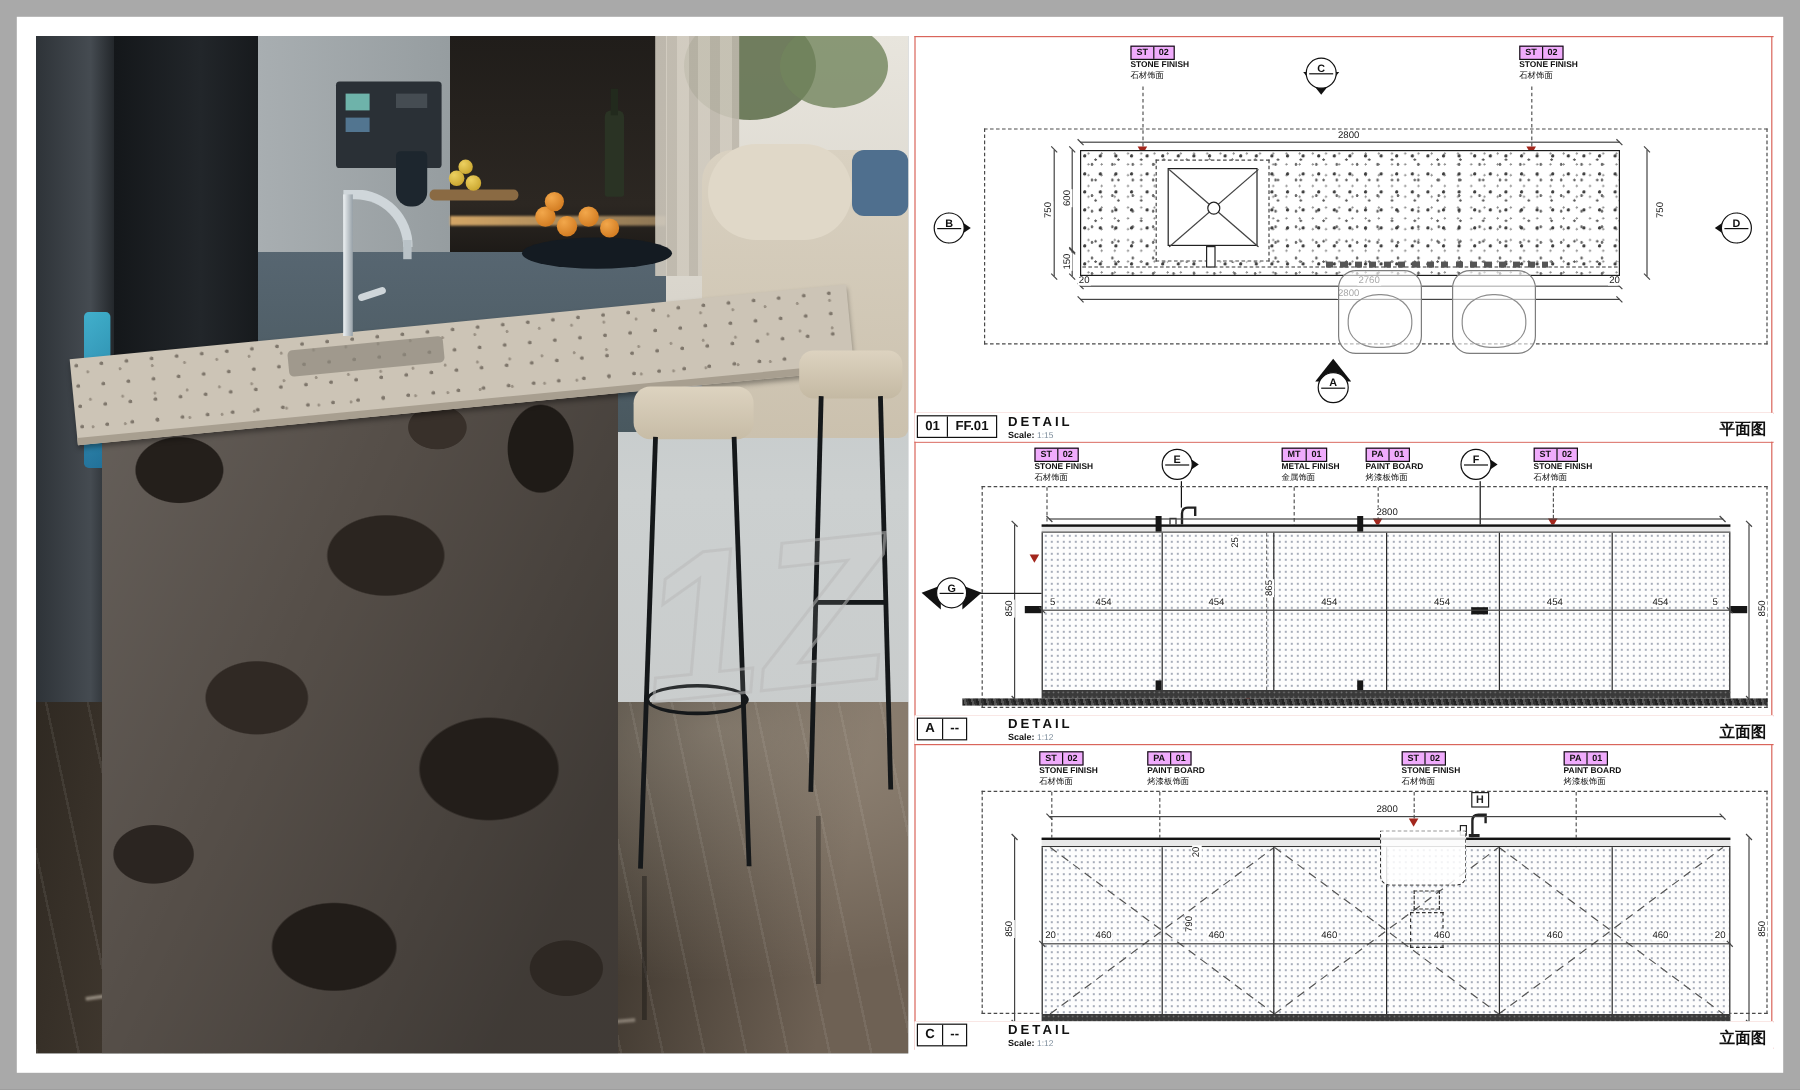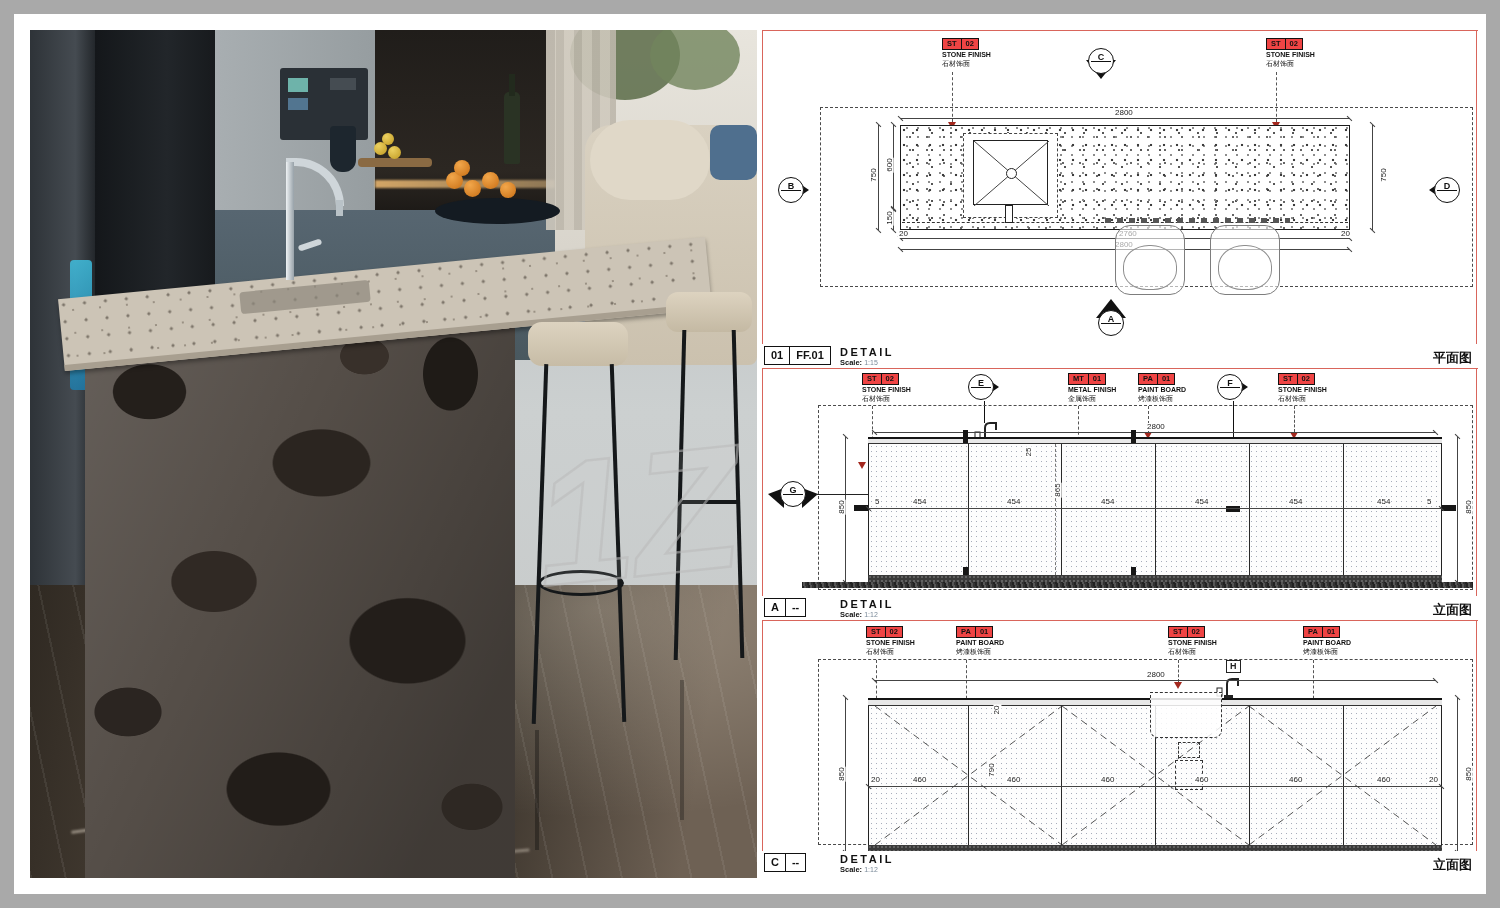--- a/index.html
+++ b/index.html
@@ -27,7 +27,7 @@
   .dashrect{position:absolute;border:1px dashed #666;}
   .rarr{position:absolute;width:0;height:0;border-left:4px solid transparent;border-right:4px solid transparent;border-top:7px solid #a3271d;}
   .callout{position:absolute;width:86px;}
-  .co-box{display:inline-flex;border:1.2px solid #111;background:#ef4444;justify-content:space-between;}
+  .co-box{display:inline-flex;border:1.2px solid #111;background:#f0abfc;justify-content:space-between;}
   .co-c{padding:1px 4px;font-size:7.5px;font-weight:bold;line-height:1.1;}
   .co-c + .co-c{border-left:1.2px solid #111;}
   .co-en{font-size:7px;font-weight:bold;line-height:1.2;margin-top:1px;}

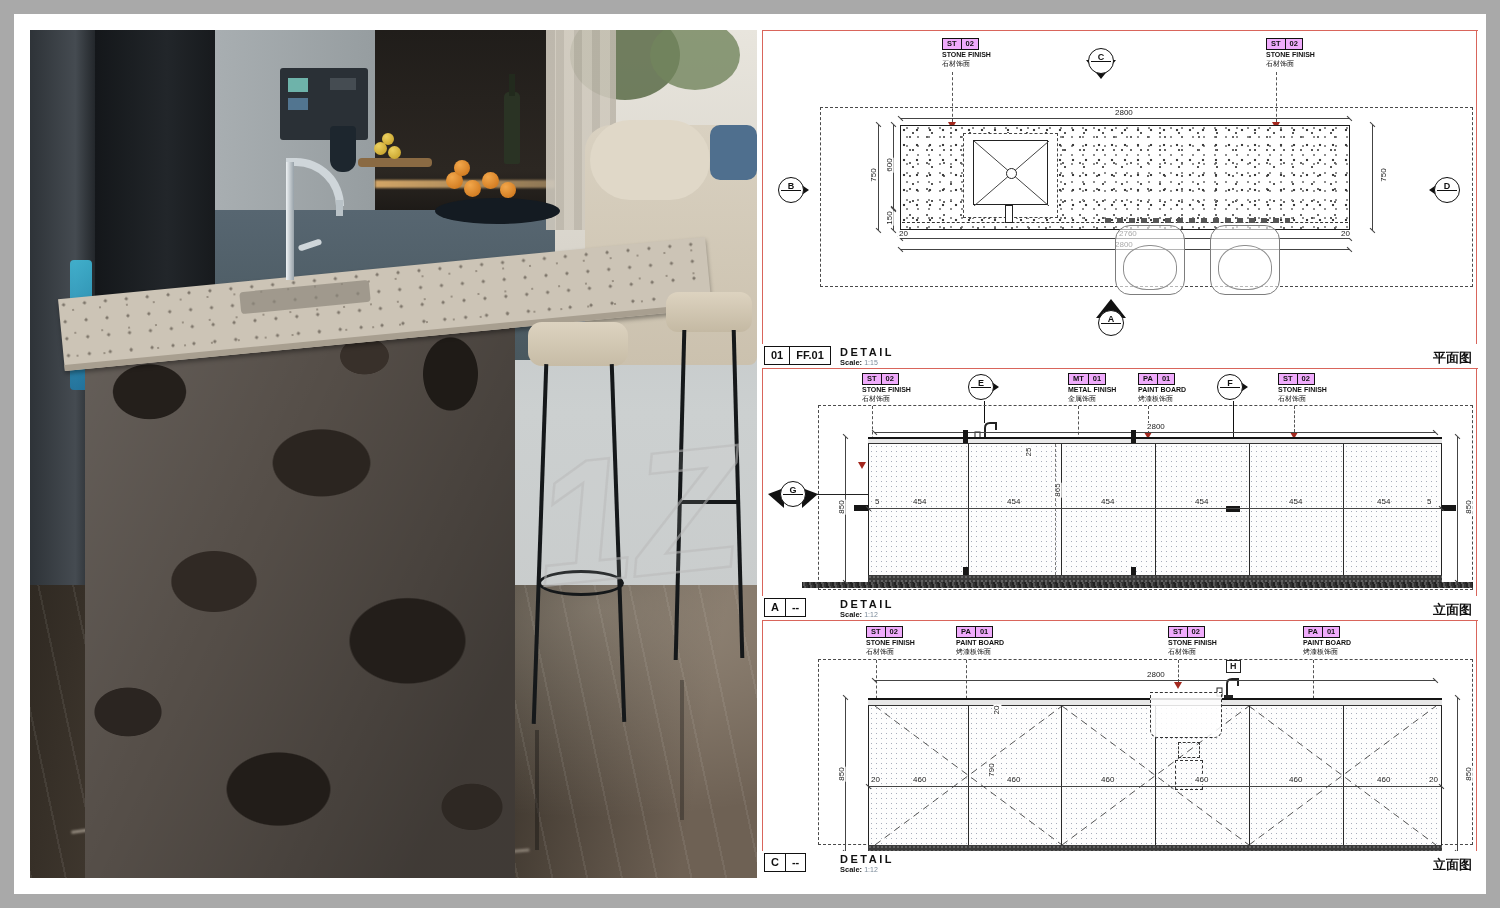--- a/index.html
+++ b/index.html
@@ -244,7 +244,7 @@
       <span class="lab vlab" style="left:614px;top:141px;">750</span>
       <div class="dh" style="left:138px;top:208px;width:450px;"></div>
       <span class="lab" style="left:136px;top:200px;">20</span>
-      <span class="lab" style="left:356px;top:200px;">2760</span>
+      <span class="lab" style="left:369px;top:200px;">2760</span>
       <span class="lab" style="left:578px;top:200px;">20</span>
       <div class="dh" style="left:138px;top:219px;width:450px;"></div>
       <span class="lab" style="left:352px;top:211px;">2800</span>

